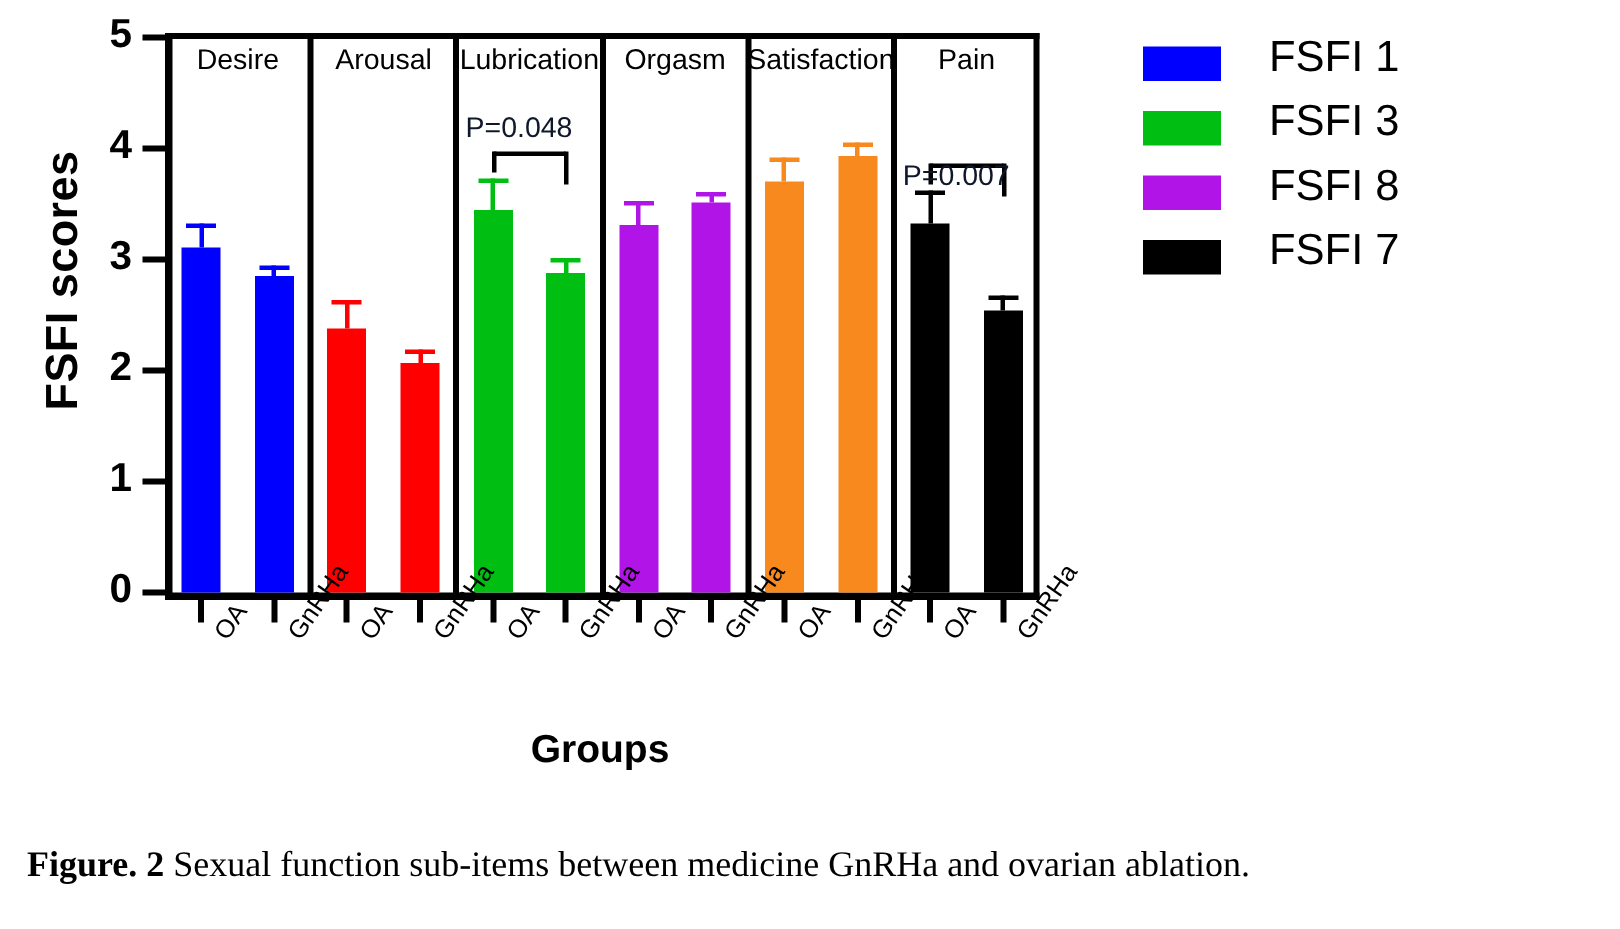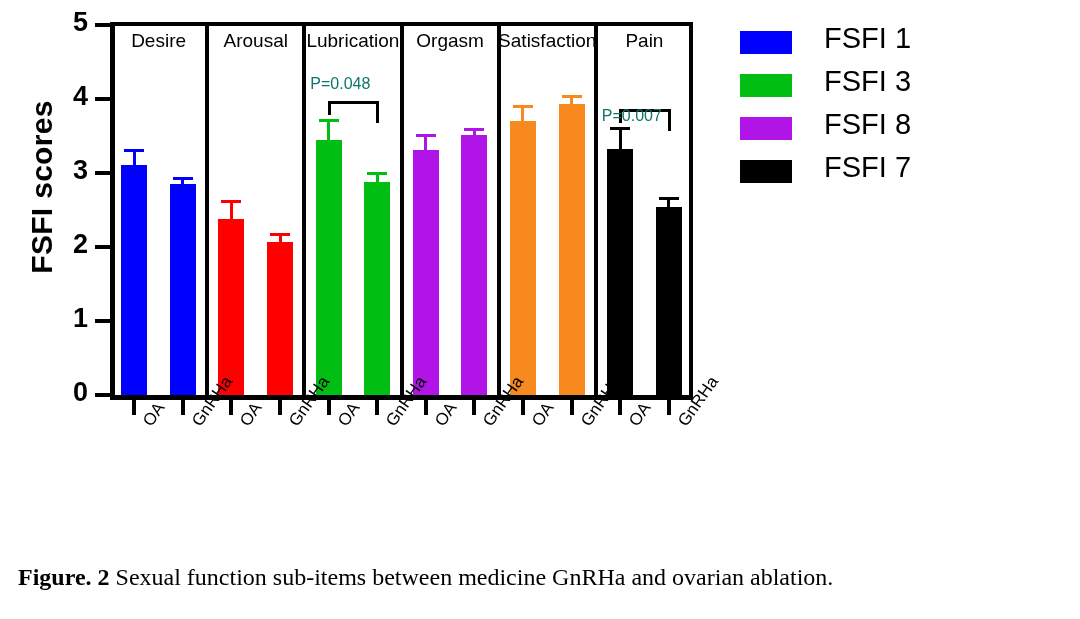--- a/index.html
+++ b/index.html
@@ -47,7 +47,7 @@
     font-size:26px;font-weight:bold;color:#000;}
 
   
-  #legend{position:absolute;left:740px;top:22px;width:300px;}
+  #legend{position:absolute;left:762px;top:22px;width:300px;}
   .legend-row{position:relative;height:43px;}
   .legend-swatch{position:absolute;left:0;top:9px;width:52px;height:23px;}
   .legend-text{position:absolute;left:84px;top:0px;font-size:29px;color:#000;white-space:nowrap;}

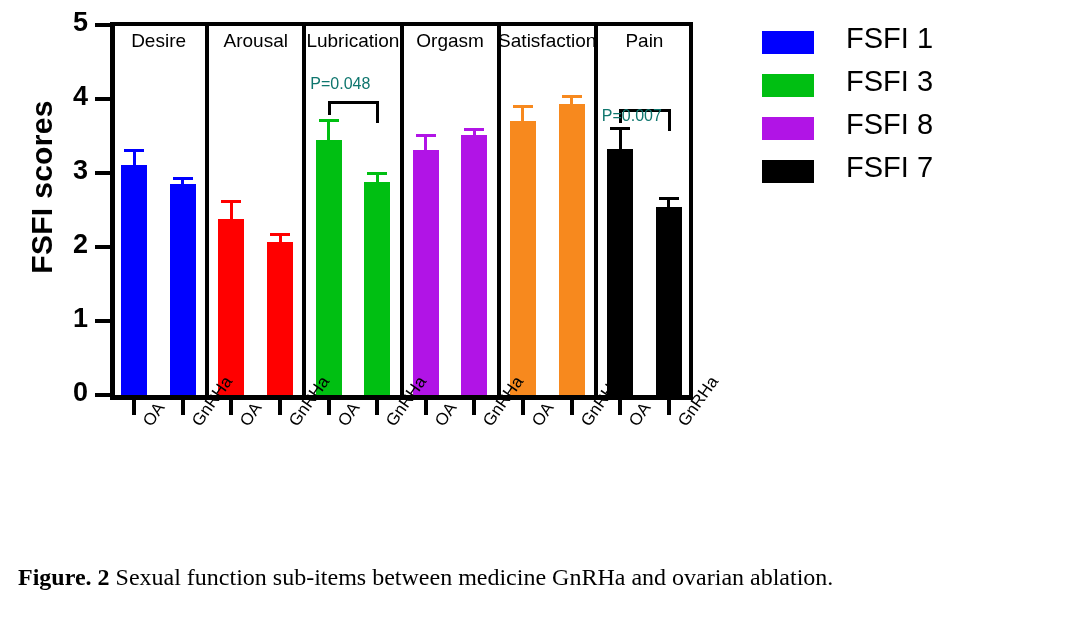--- a/index.html
+++ b/index.html
@@ -40,7 +40,7 @@
 
   
   .sig-line{position:absolute;background:#000;}
-  .sig-text{position:absolute;font-size:16px;color:#0f766e;white-space:nowrap;}
+  .sig-text{position:absolute;font-size:19px;color:#0f172a;white-space:nowrap;}
 
   
   #xlabel{position:absolute;left:260px;top:484px;width:280px;text-align:center;

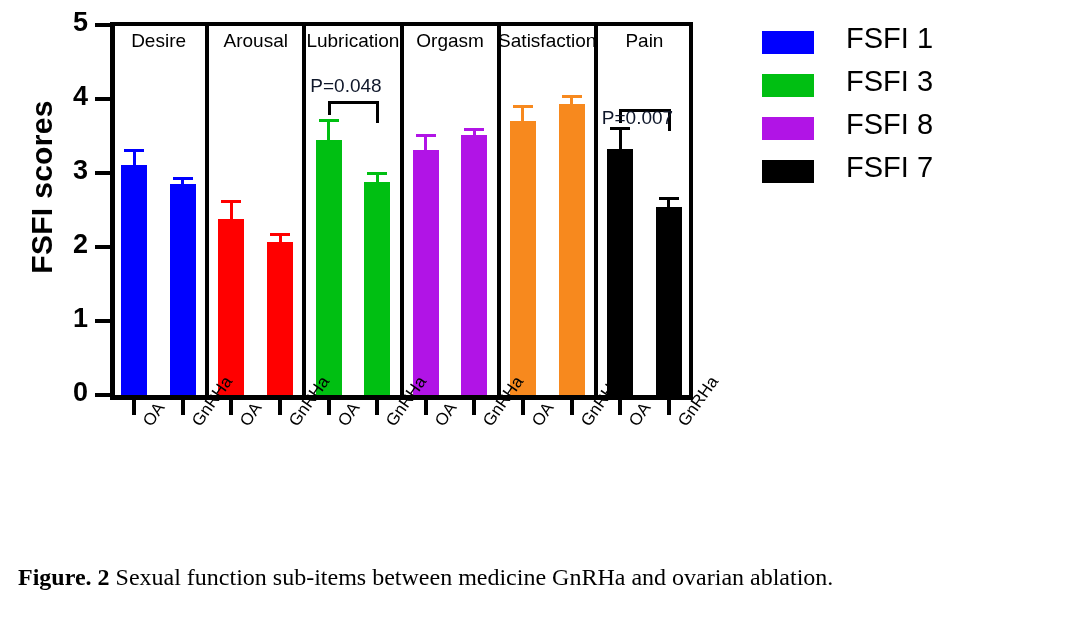--- a/index.html
+++ b/index.html
@@ -169,6 +169,7 @@
         <div class="xtick-label" style="left: 673.708px; top: 419px;">GnRHa</div>
       </div>
 
+    <div id="xlabel">Groups</div>
 
     <div id="legend">
         <div class="legend-row">

